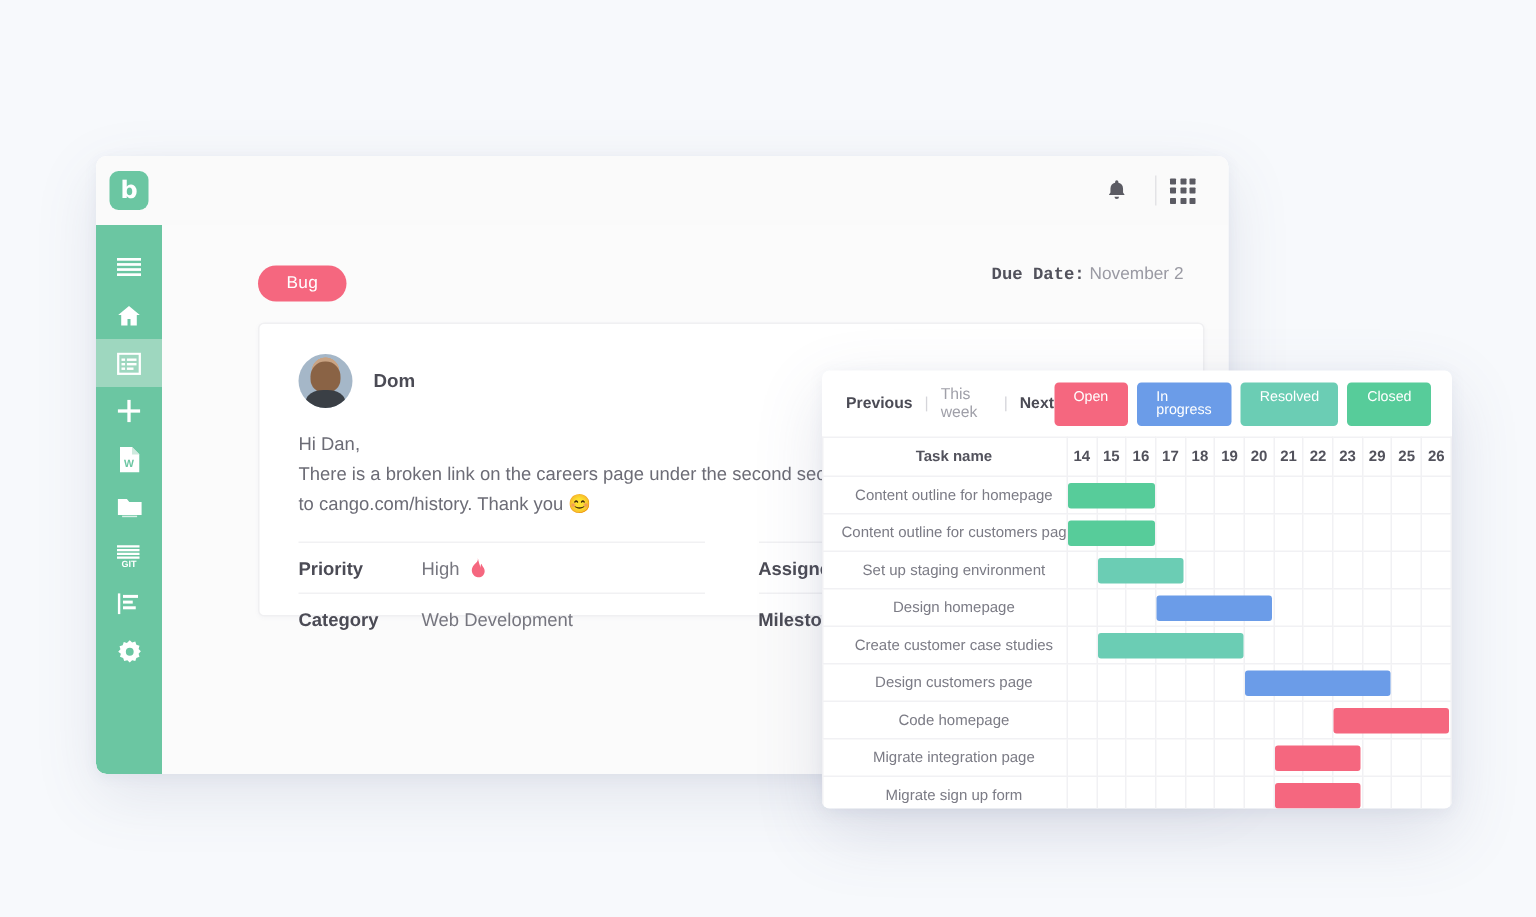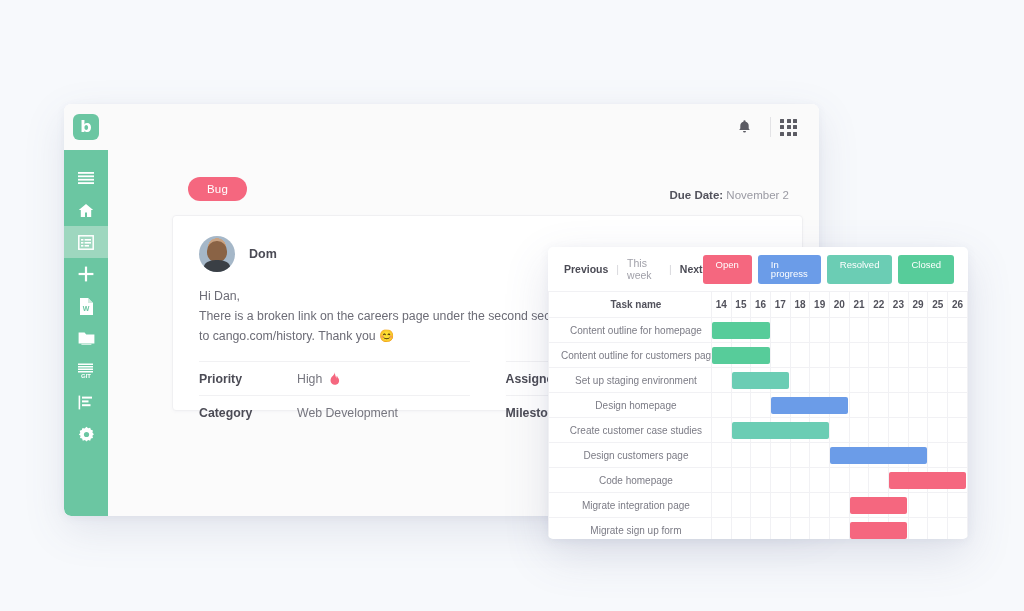--- a/index.html
+++ b/index.html
@@ -62,9 +62,8 @@
     background: #fbfbfb;
   }
   #meta-row {
-    display: flex; align-items: flex-end; justify-content: space-between;
+    display: flex; align-items: flex-start; justify-content: space-between;
     padding: 27px 30px 0 64px;
-    margin-left: 16px;
   }
   #bug-badge {
     background: #f5677f; color: #fff; font-size: 11.5px;

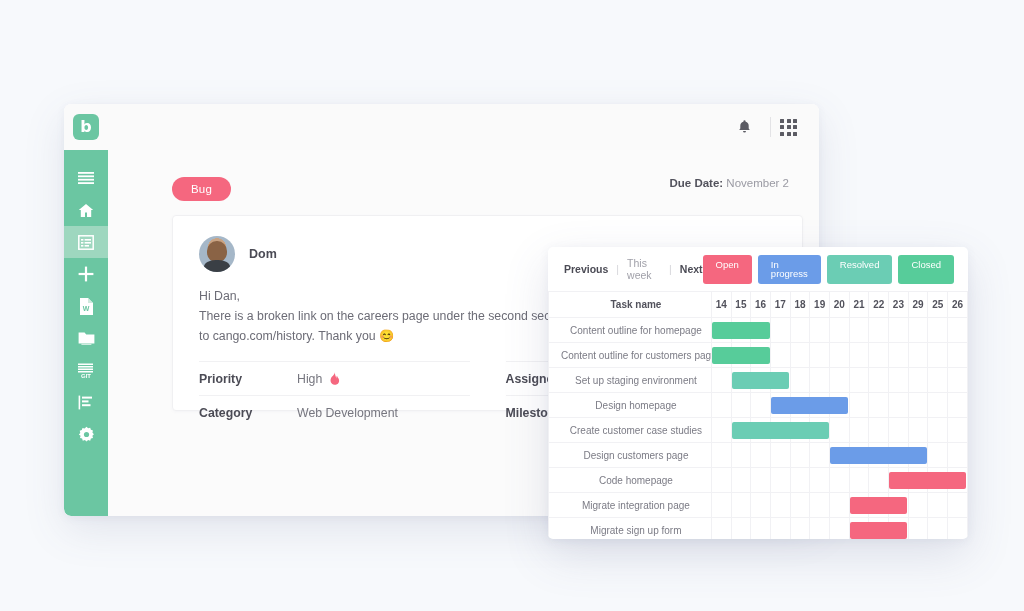--- a/index.html
+++ b/index.html
@@ -70,7 +70,7 @@
     padding: 6px 19px; border-radius: 13px; letter-spacing: .2px;
   }
   #due { font-size: 11.5px; color: #9a9aa3; }
-  #due b { color: #52525c; font-weight: bold; }
+  #due b { color: #52525c; font-weight: bold; font-family: Liberation Mono, monospace; }
   #issue-title {
     font-size: 17px; color: #4b4b55; font-weight: normal;
     padding: 16px 30px 0 64px; letter-spacing: -.1px;

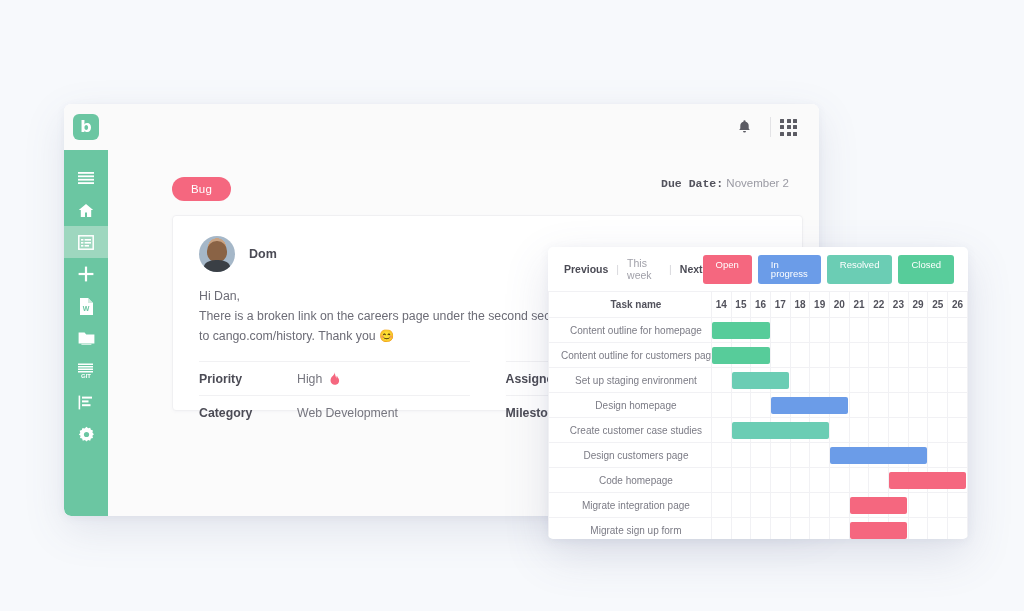--- a/index.html
+++ b/index.html
@@ -109,7 +109,7 @@
     border-top: 1px solid #f1f1f3; font-size: 12.3px;
   }
   .flabel { width: 82px; font-weight: bold; color: #4b4b55; flex: none; }
-  .fval { color: #76767f; display: flex; align-items: center; gap: 7px; margin-left: 16px; }
+  .fval { color: #76767f; display: flex; align-items: center; gap: 7px; }
   .mini-av {
     width: 21px; height: 21px; border-radius: 50%;
     background: radial-gradient(circle at 50% 32%, #c9a383 0 32%, #b9c4cf 33% 100%);

